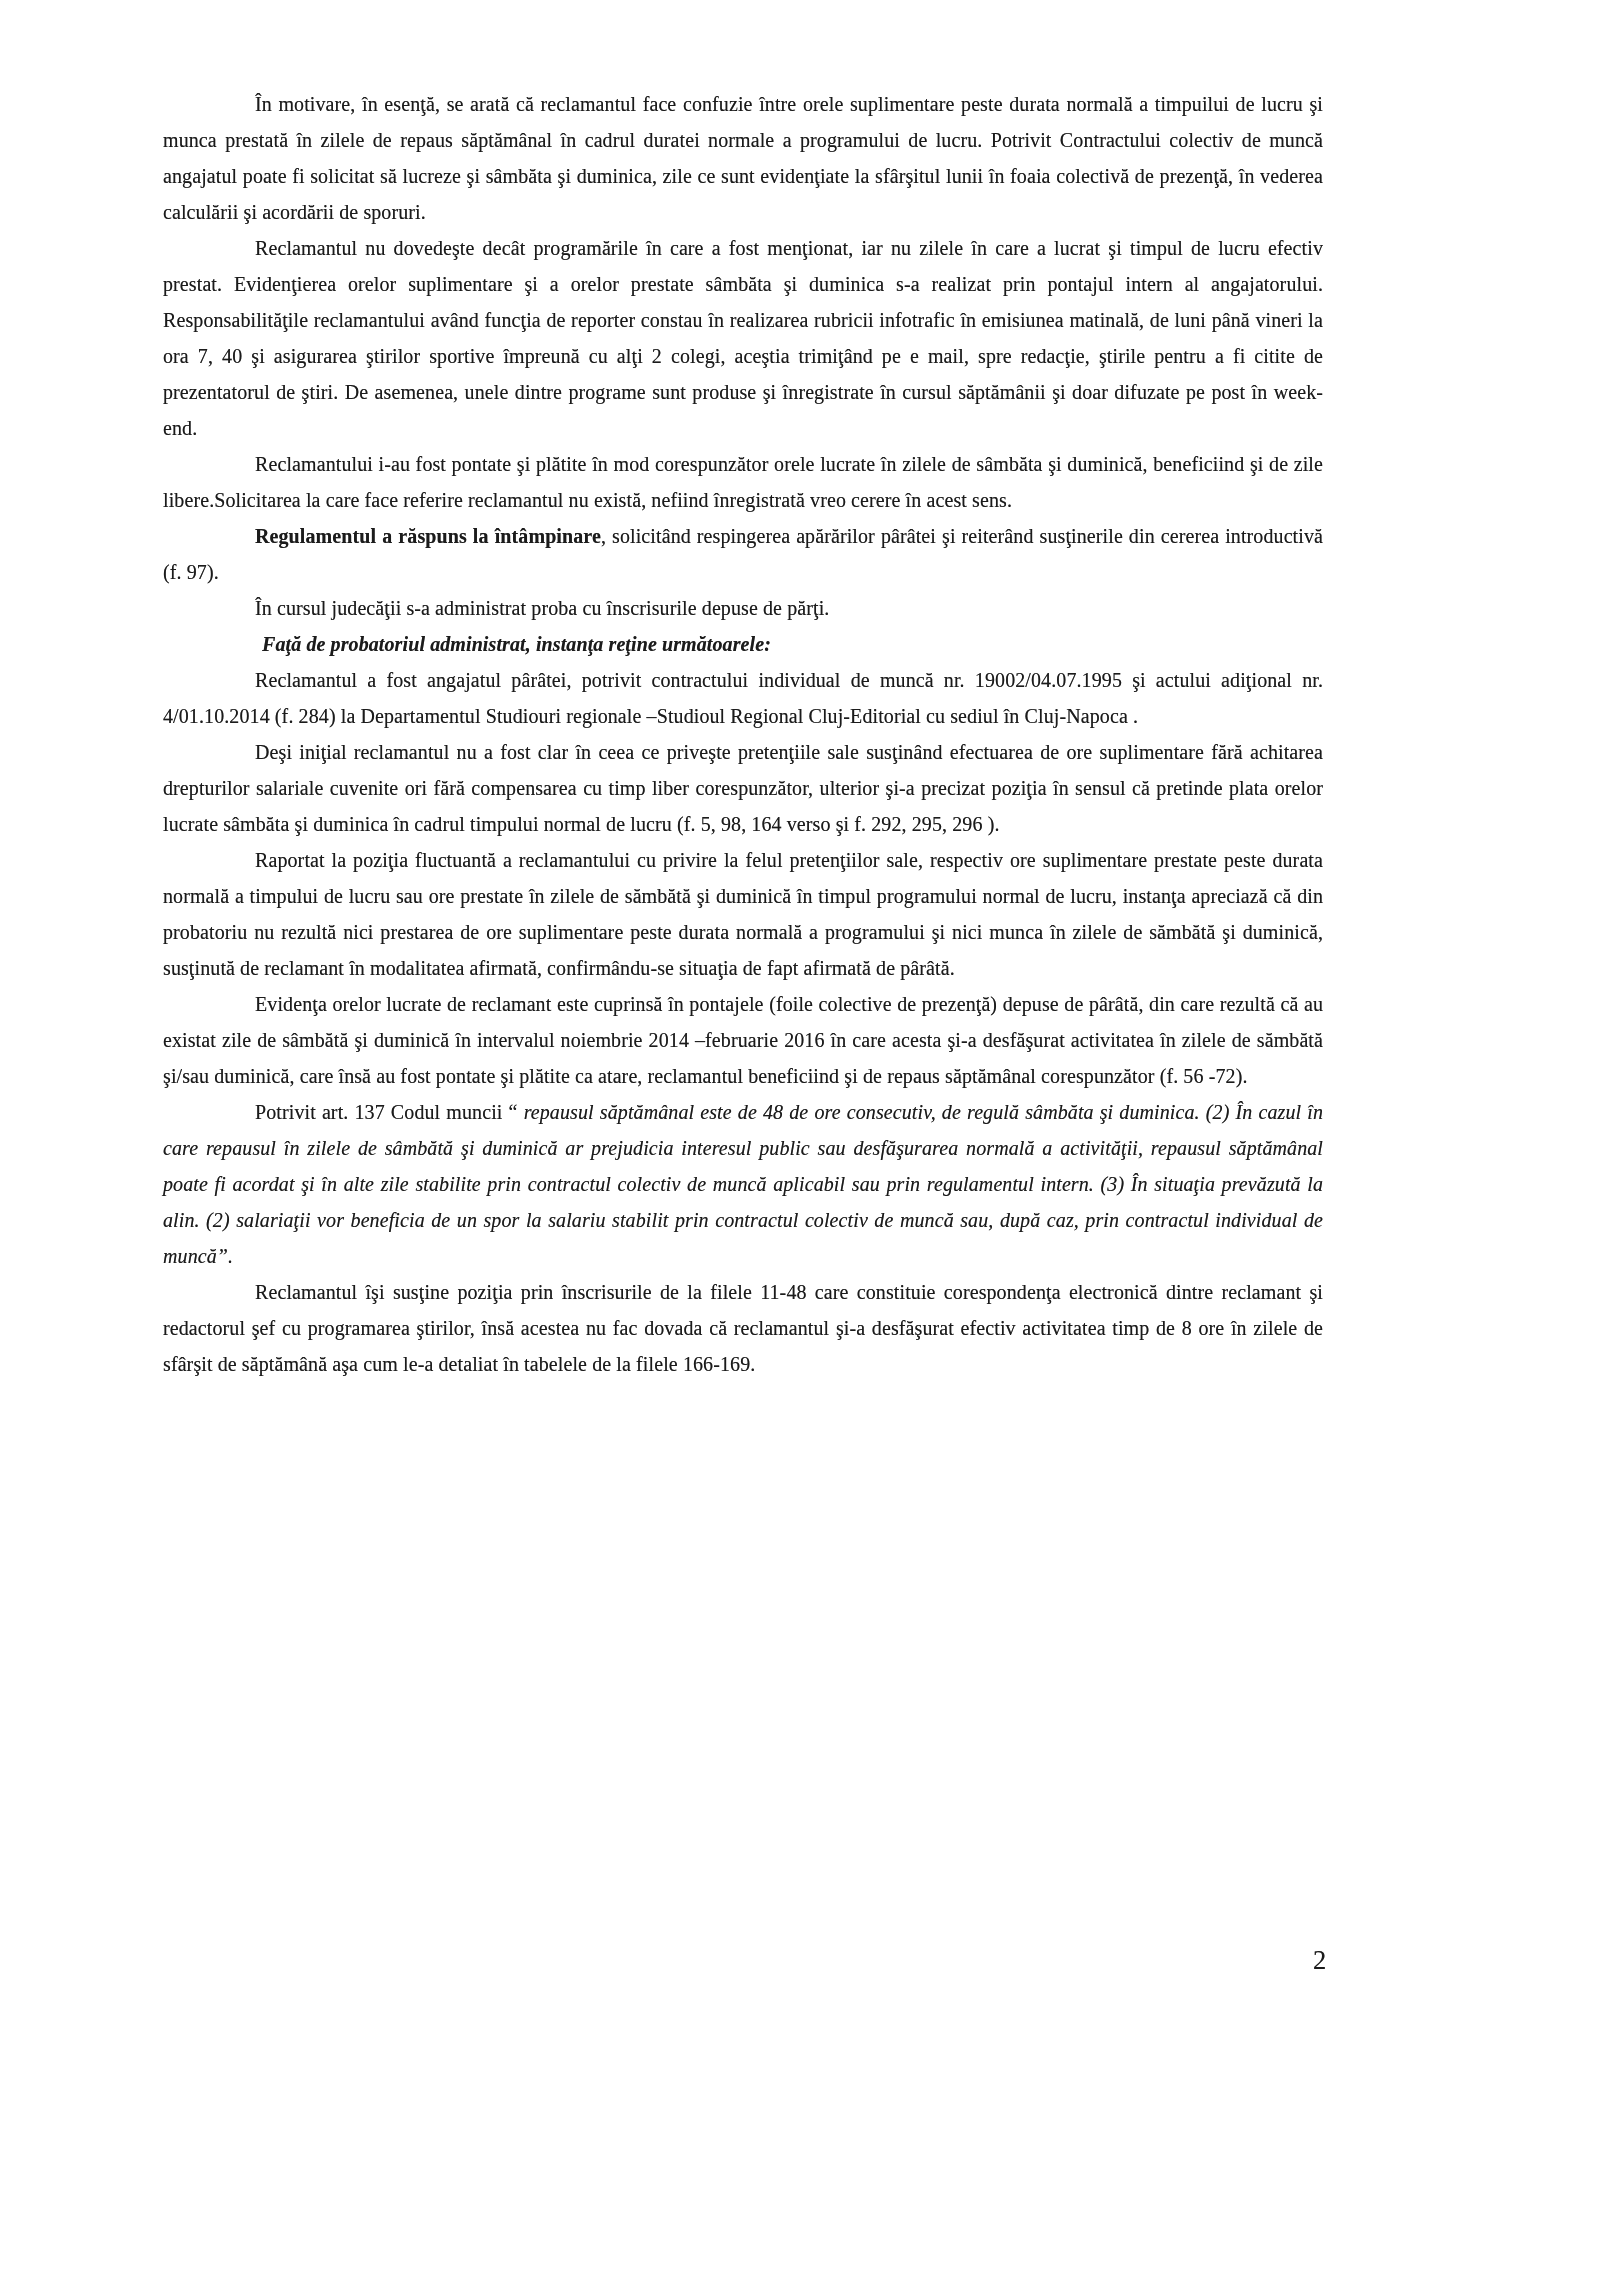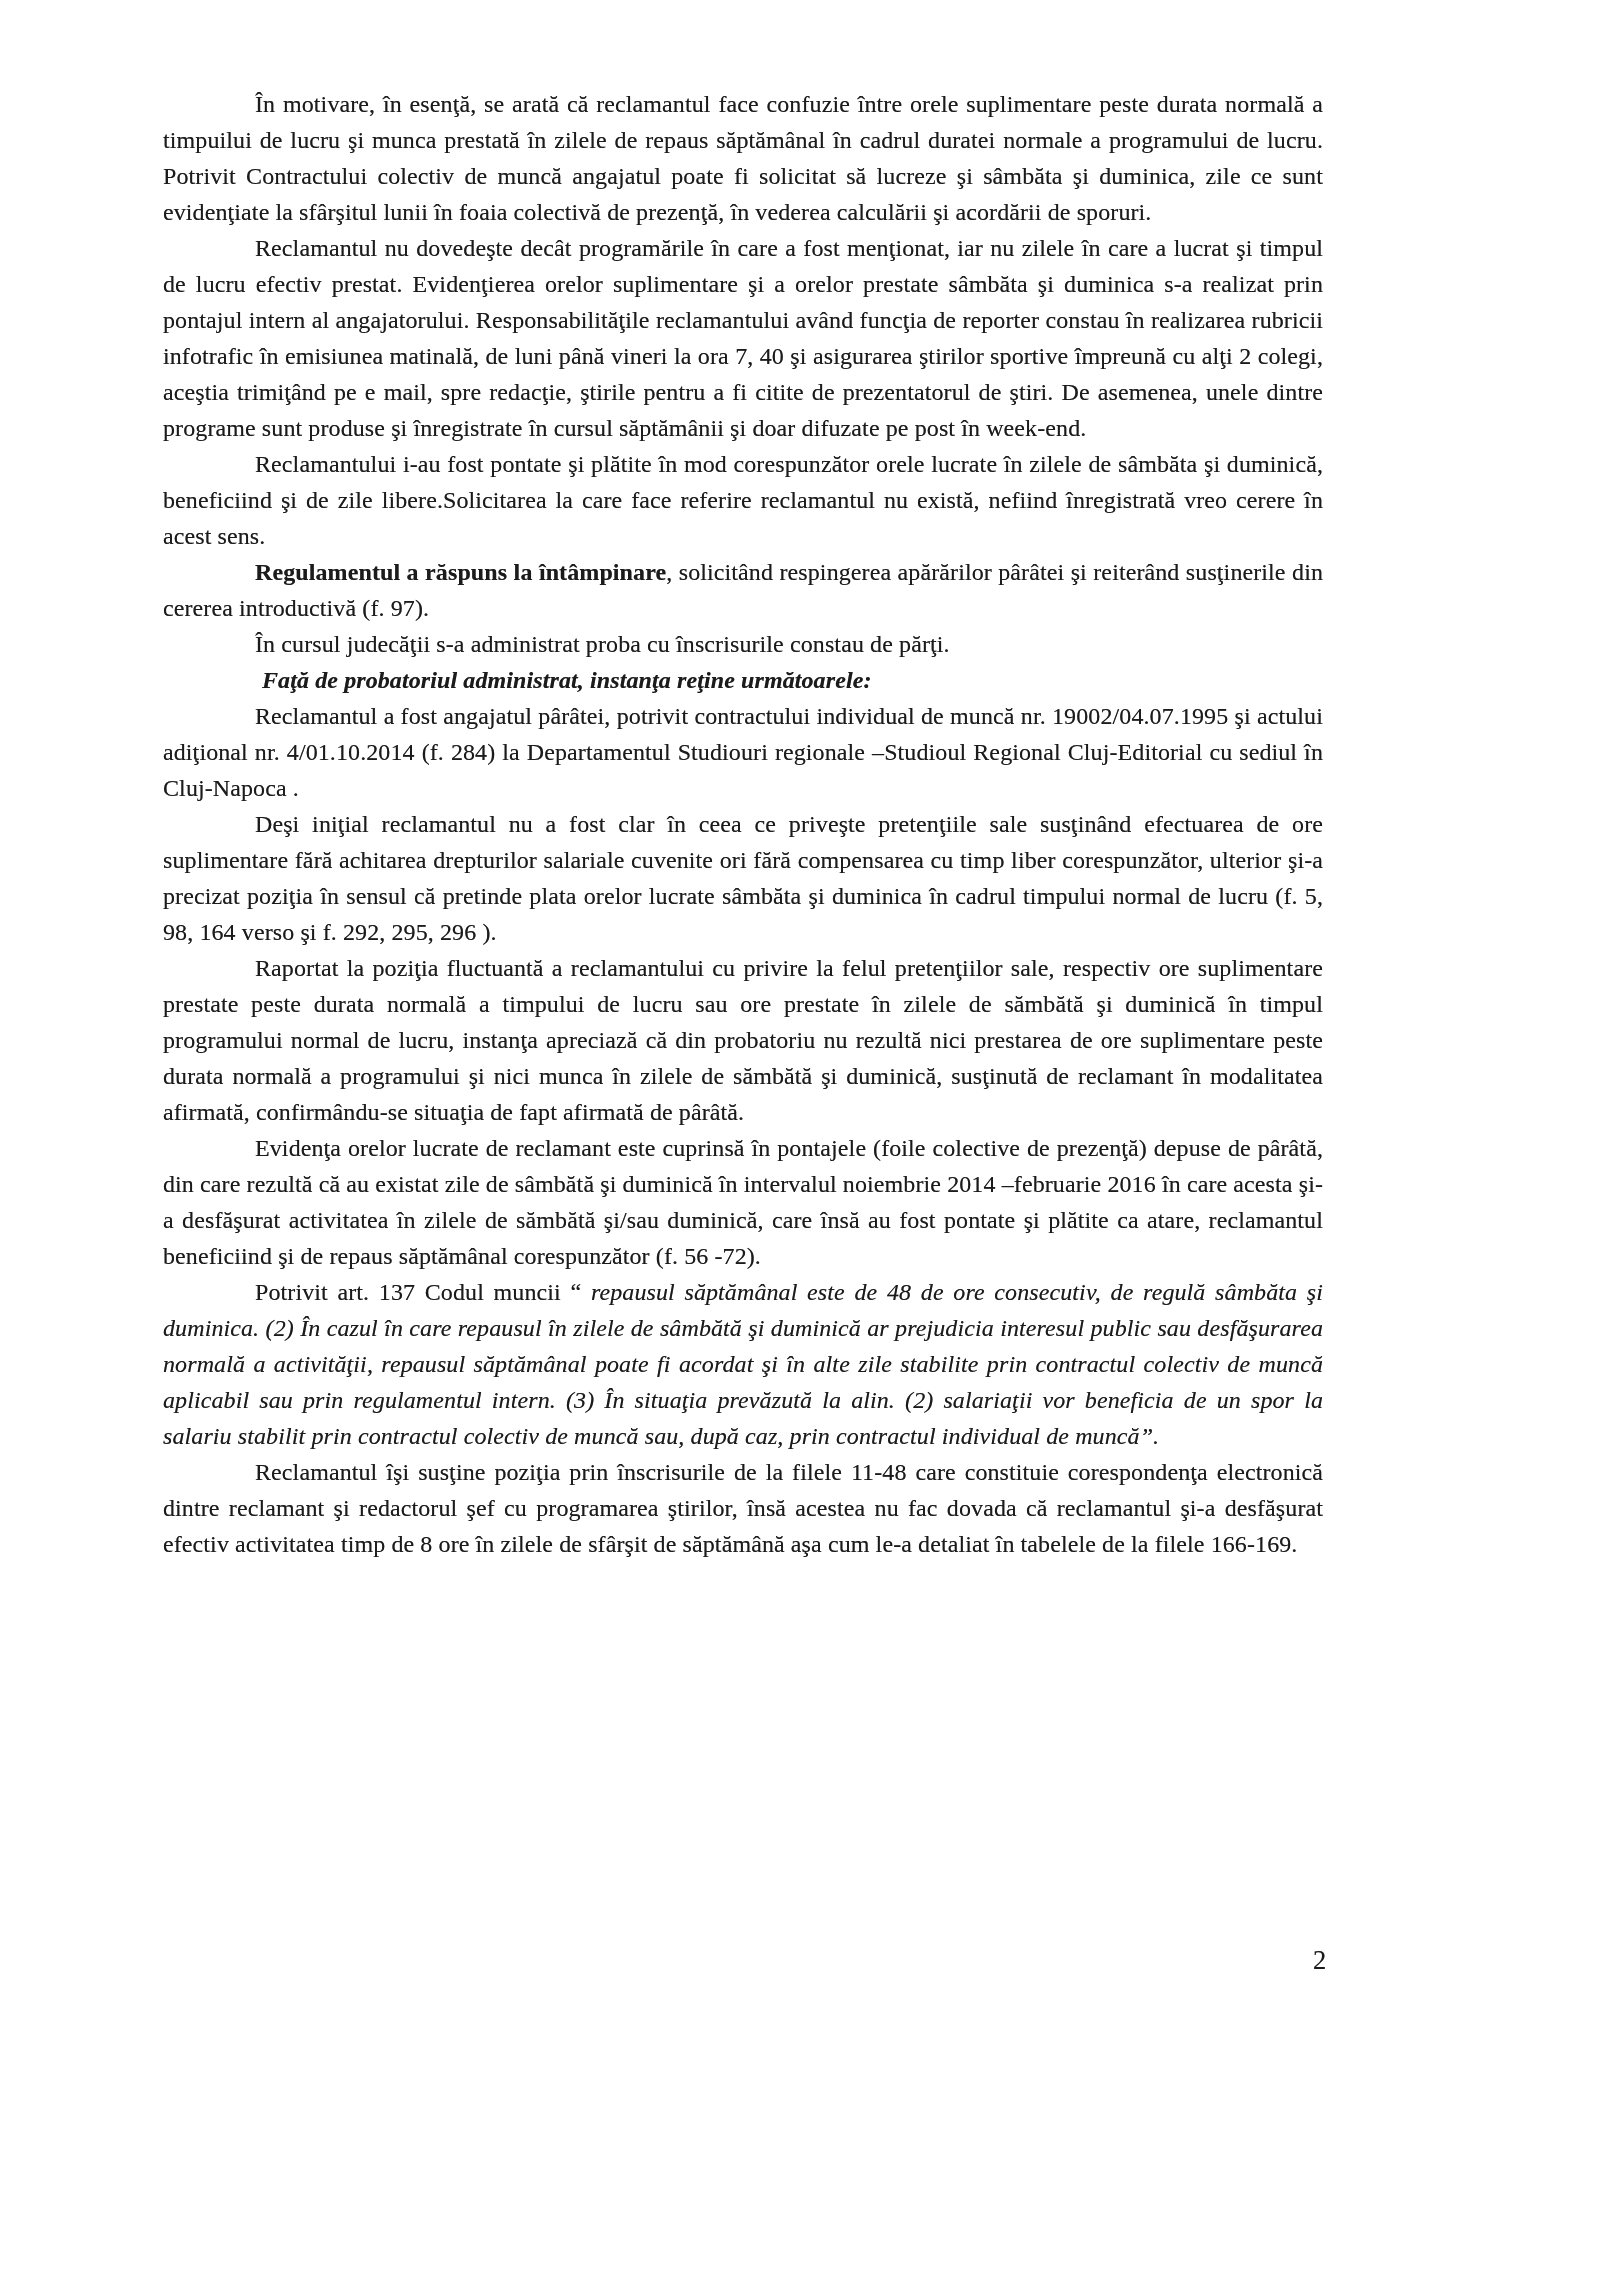--- a/index.html
+++ b/index.html
@@ -21,7 +21,7 @@
     left: 163px;
     top: 86px;
     width: 1160px;
-    font-size: 24px;
+    font-size: 20px;
     line-height: 36px;
     text-align: justify;
     letter-spacing: 0.1px;

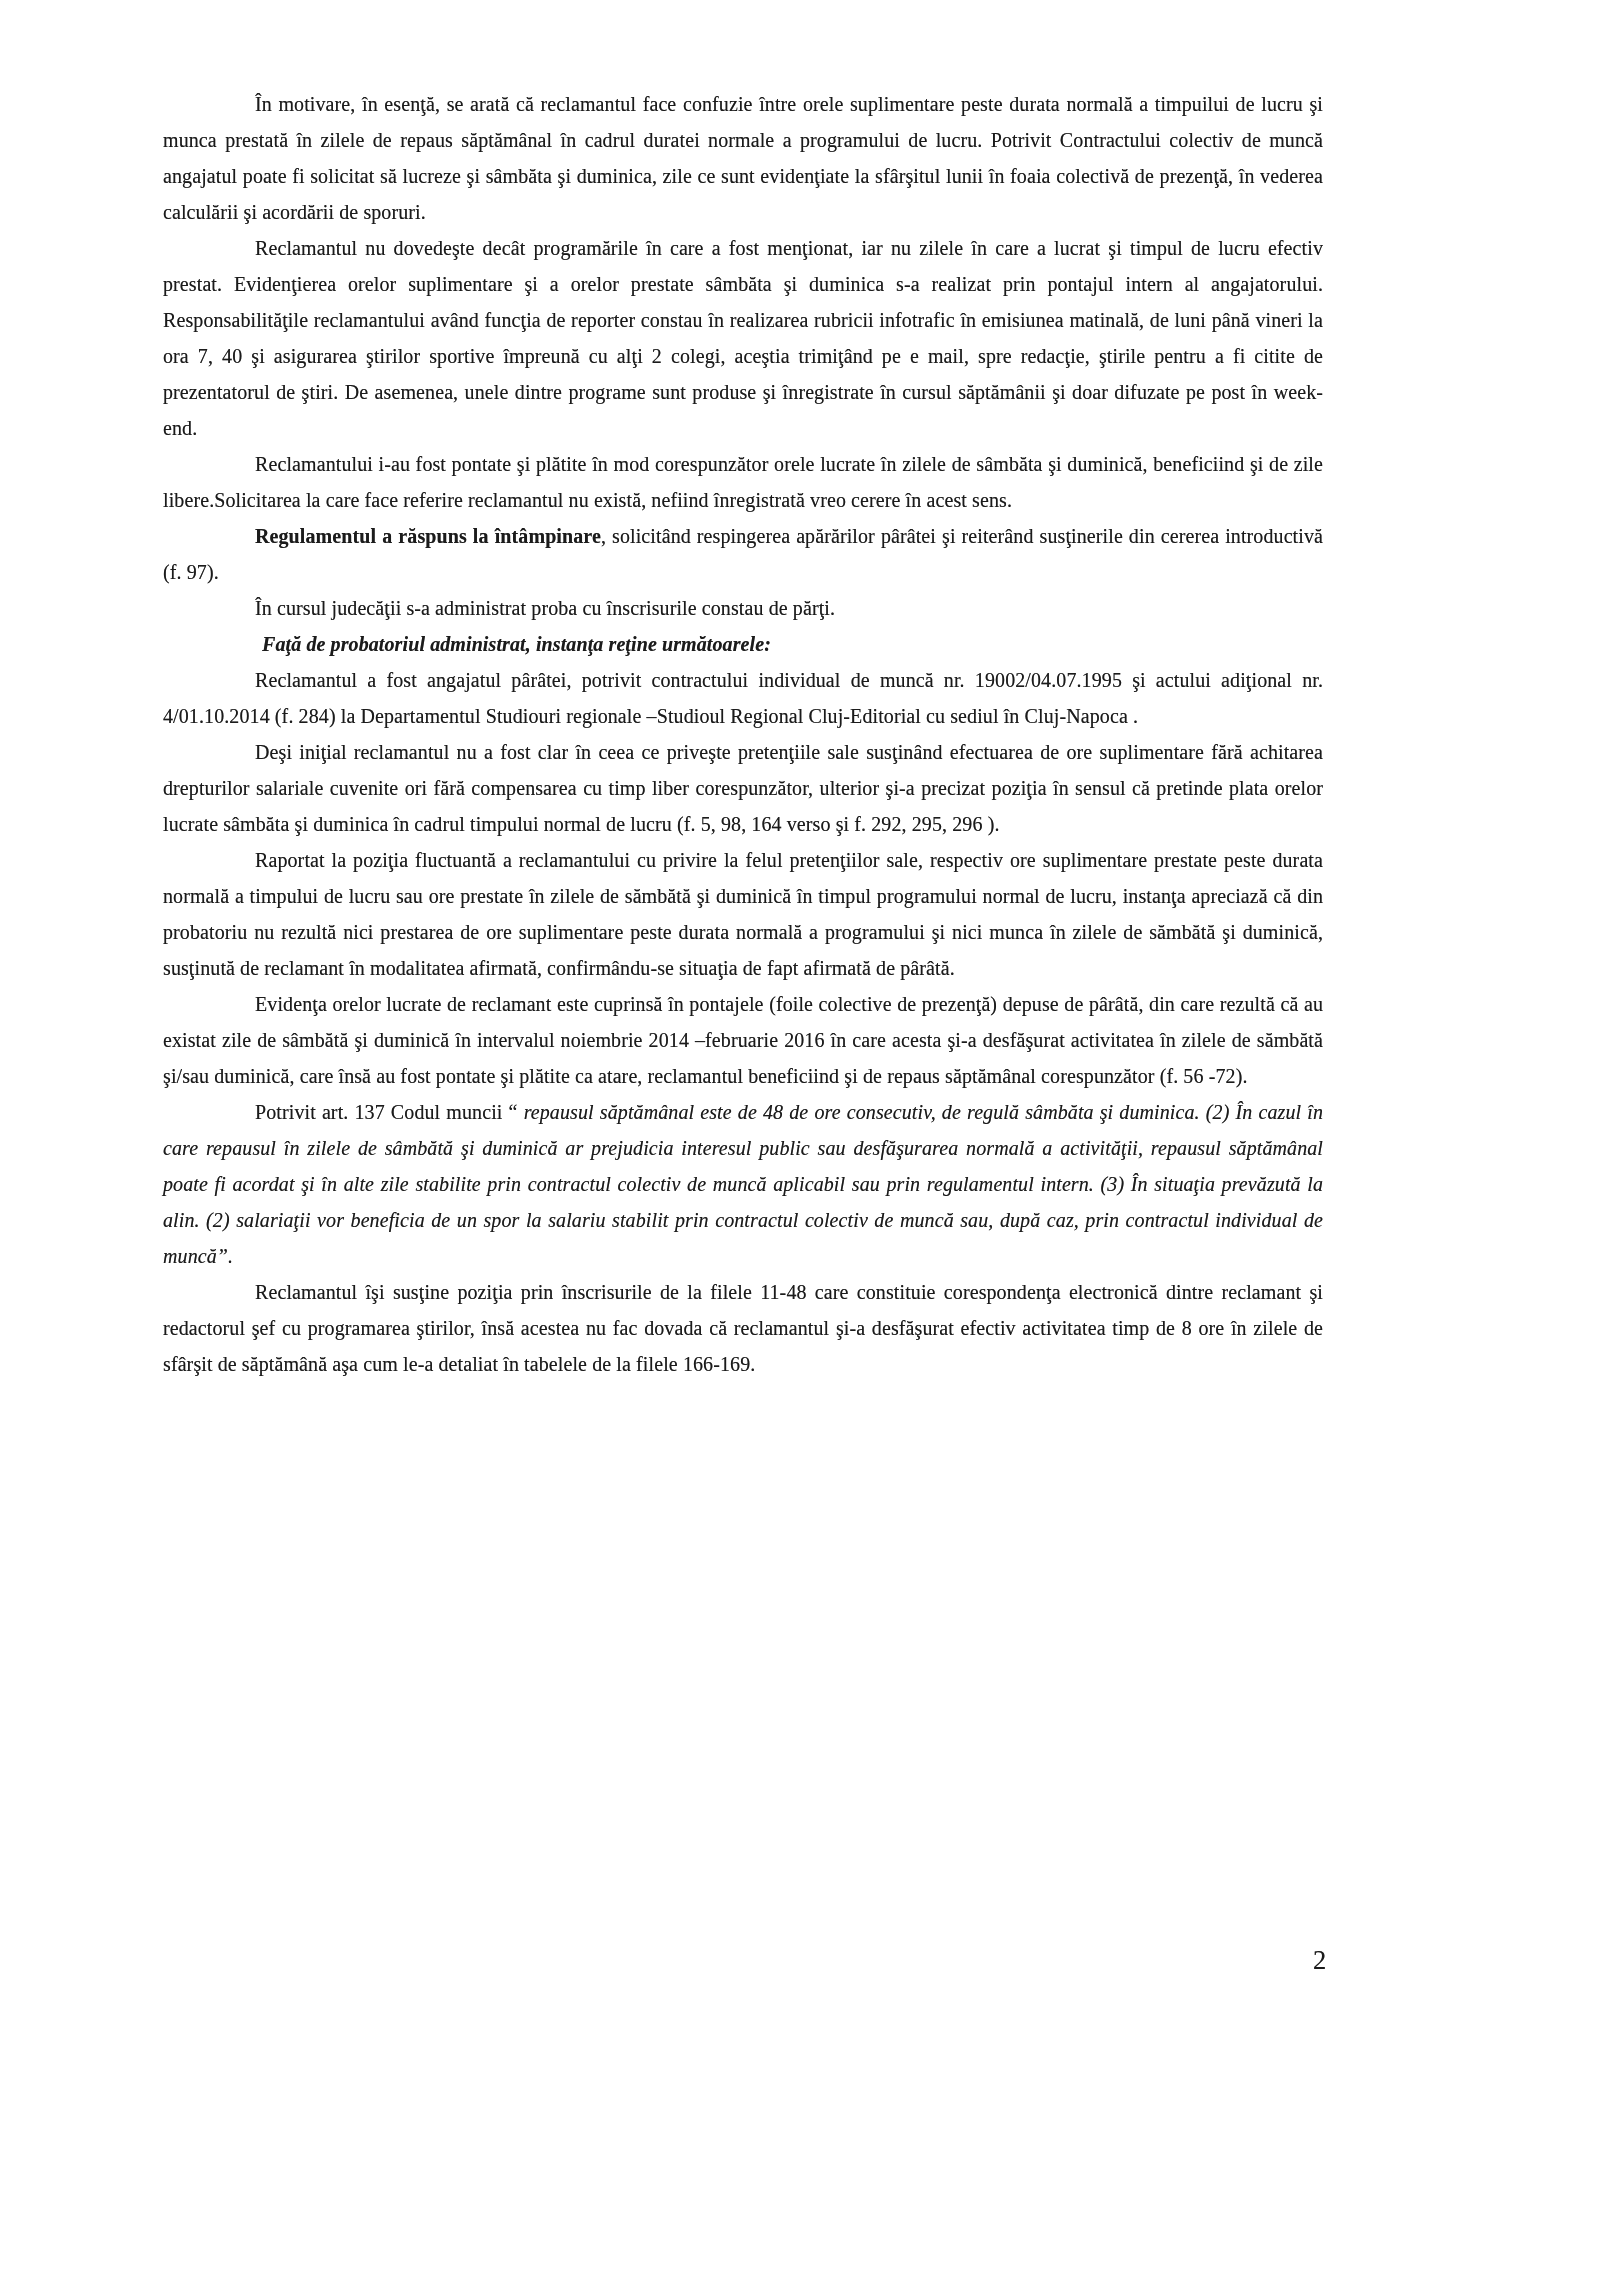--- a/index.html
+++ b/index.html
@@ -58,7 +58,7 @@
       <p class="para"><span class="seg normal">Reclamantul nu dovedeşte decât programările în care a fost menţionat, iar nu zilele în care a lucrat şi timpul de lucru efectiv prestat. Evidenţierea orelor suplimentare şi a orelor prestate sâmbăta şi duminica s-a realizat prin pontajul intern al angajatorului. Responsabilităţile reclamantului având funcţia de reporter constau în realizarea rubricii infotrafic în emisiunea matinală, de luni până vineri la ora 7, 40 şi asigurarea ştirilor sportive împreună cu alţi 2 colegi, aceştia trimiţând pe e mail, spre redacţie, ştirile pentru a fi citite de prezentatorul de ştiri. De asemenea, unele dintre programe sunt produse şi înregistrate în cursul săptămânii şi doar difuzate pe post în week-end.</span></p>
       <p class="para"><span class="seg normal">Reclamantului i-au fost pontate şi plătite în mod corespunzător orele lucrate în zilele de sâmbăta şi duminică, beneficiind şi de zile libere.Solicitarea la care face referire reclamantul nu există, nefiind înregistrată vreo cerere în acest sens.</span></p>
       <p class="para"><span class="seg bold">Regulamentul a răspuns la întâmpinare</span><span class="seg normal">, solicitând respingerea apărărilor pârâtei şi reiterând susţinerile din cererea introductivă (f. 97).</span></p>
-      <p class="para"><span class="seg normal">În cursul judecăţii s-a administrat proba cu înscrisurile constau de părţi.</span></p>
+      <p class="para"><span class="seg normal">În cursul judecăţii s-a administrat proba cu înscrisurile depuse de părţi.</span></p>
       <p class="para"><span class="seg bold-italic">Faţă de probatoriul administrat, instanţa reţine următoarele:</span></p>
       <p class="para"><span class="seg normal">Reclamantul a fost angajatul pârâtei, potrivit contractului individual de muncă nr. 19002/04.07.1995 şi actului adiţional nr. 4/01.10.2014 (f. 284) la Departamentul Studiouri regionale –Studioul Regional Cluj-Editorial cu sediul în Cluj-Napoca .</span></p>
       <p class="para"><span class="seg normal">Deşi iniţial reclamantul nu a fost clar în ceea ce priveşte pretenţiile sale susţinând efectuarea de ore suplimentare fără achitarea drepturilor salariale cuvenite ori fără compensarea cu timp liber corespunzător, ulterior şi-a precizat poziţia în sensul că pretinde plata orelor lucrate sâmbăta şi duminica în cadrul timpului normal de lucru (f. 5, 98, 164 verso şi f. 292, 295, 296 ).</span></p>

